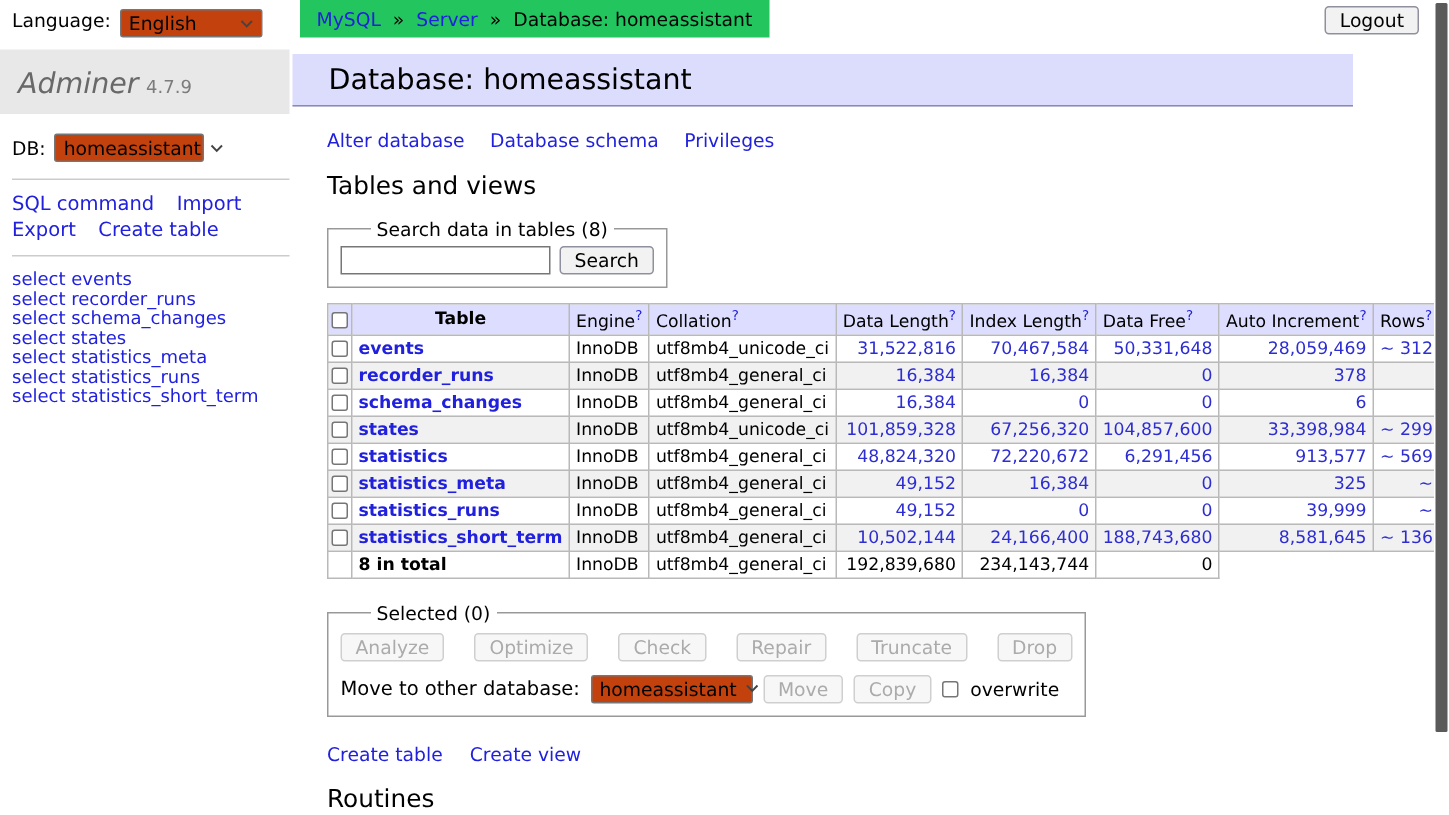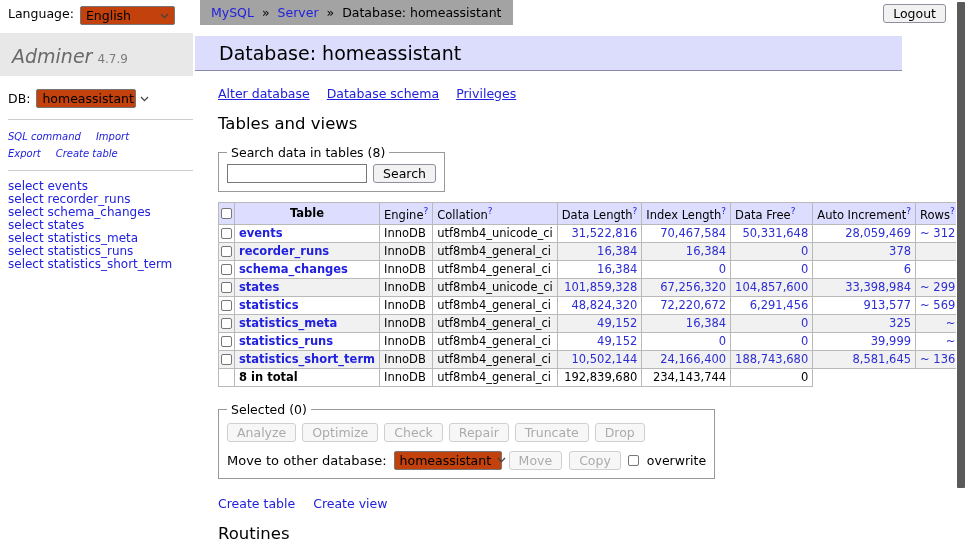--- a/index.html
+++ b/index.html
@@ -14,7 +14,7 @@
   
   .lang-row { position:absolute; left:8px; top:6px; display:flex; align-items:flex-start; gap:6px; font-size:12.5px; }
   .breadcrumb { position:absolute; left:200px; top:0; height:25px; line-height:25px;
-    background:#a3a3a3; padding:0 11px; font-size:12.5px; white-space:nowrap; }
+    background:#22c55e; padding:0 11px; font-size:12.5px; white-space:nowrap; }
   .breadcrumb .sep { color:#000; margin:0 4px; }
   .logout-wrap { position:absolute; top:4px; right:20px; }
 

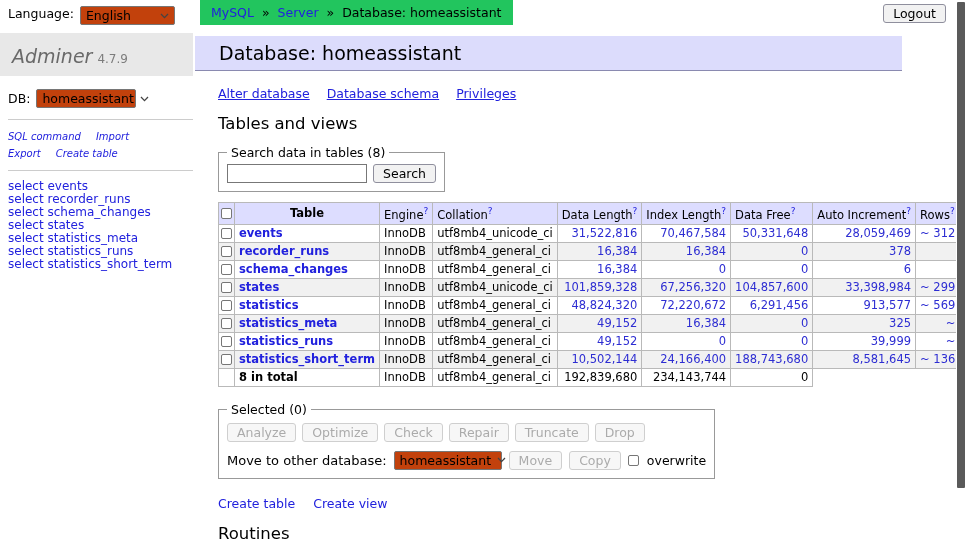--- a/index.html
+++ b/index.html
@@ -50,7 +50,7 @@
     font-weight:normal; font-size:19px; padding:6px 0 6px 24px; }
   .inner { padding-left:23px; }
   .page-links { margin-top:15px; font-size:12.5px; }
-  .page-links a { margin-right:17px;text-decoration:underline; }
+  .page-links a { margin-right:17px; }
   h3 { font-weight:normal; font-size:16.5px; margin:13px 0 12px; }
   fieldset { display:inline-block; border:1px solid #999; padding:4px 8px 8px; margin:0; }
   legend { font-size:12.5px; padding:0 4px; }

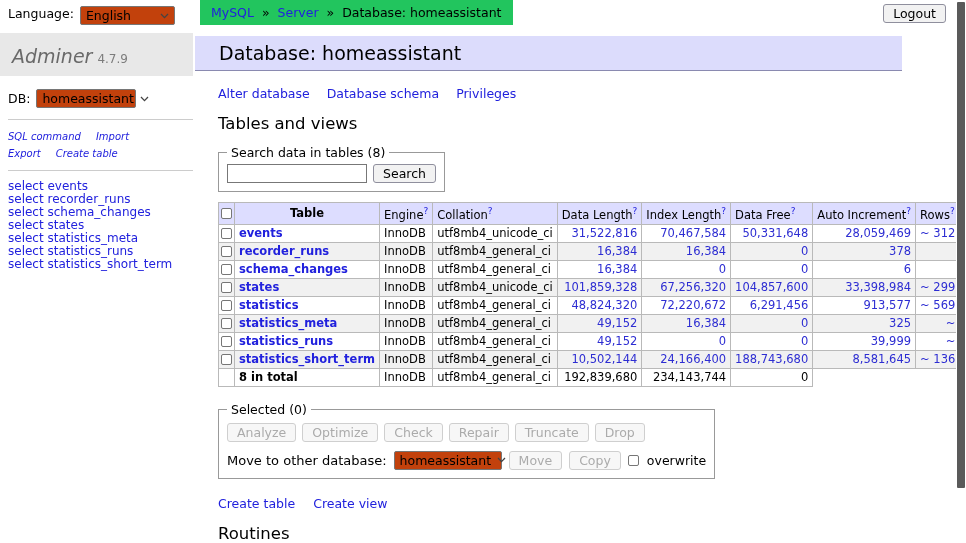--- a/index.html
+++ b/index.html
@@ -39,7 +39,7 @@
   .ver { font-size:12px; color:#7c7c7c; margin-left:5px; }
   .side-inner { padding-left:8px; }
   .db-row { margin:13px 0 11px; font-size:12.5px; display:flex; align-items:center; gap:6px; }
-  .action-links { font-size:10px; line-height:17px; margin:7px 0;font-style:italic; }
+  .action-links { font-size:13px; line-height:17px; margin:7px 0; }
   .action-links a { margin-right:15px; }
   .table-links { font-size:12px; line-height:13px; margin-top:9px; }
   .table-links div { margin-bottom:0; }

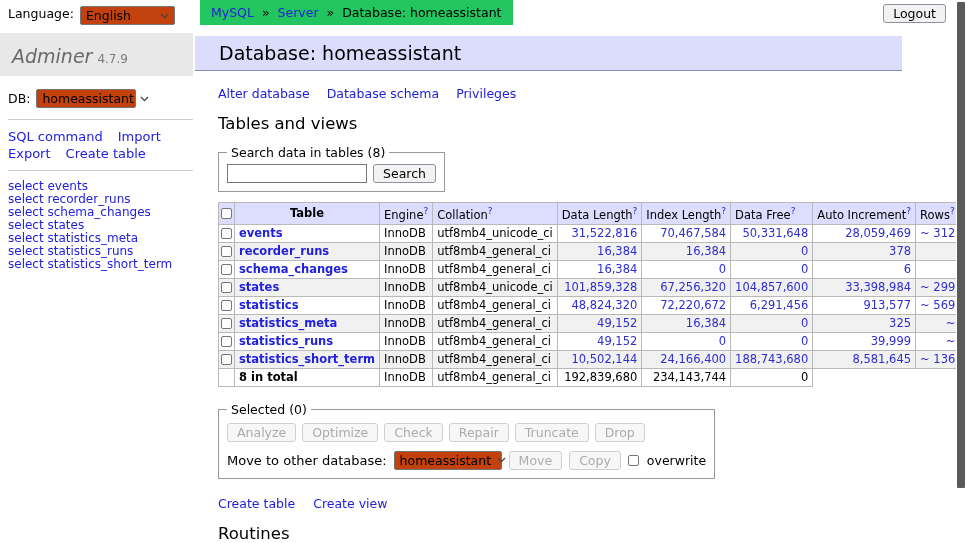--- a/index.html
+++ b/index.html
@@ -53,7 +53,7 @@
   .page-links a { margin-right:17px; }
   h3 { font-weight:normal; font-size:16.5px; margin:13px 0 12px; }
   fieldset { display:inline-block; border:1px solid #999; padding:4px 8px 8px; margin:0; }
-  legend { font-size:12.5px; padding:0 4px; }
+  legend { font-size:12.5px; padding:0 4px;margin-left:20px; }
   .search-row { display:flex; gap:6px; align-items:flex-end; }
   .search-row .ti { width:140px; }
 

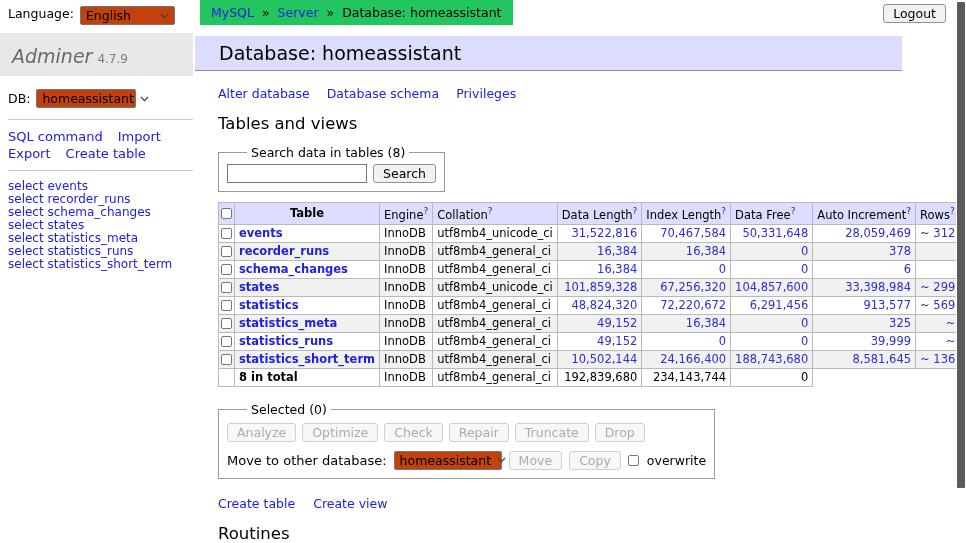--- a/index.html
+++ b/index.html
@@ -75,7 +75,7 @@
   .w-df{min-width:63px}.w-ai{min-width:76px}.w-rows{min-width:60px}
 
   .sel-fieldset { margin-top:15px; }
-  .btn-row { display:flex; gap:6px; margin-top:2px; }
+  .btn-row { display:flex; gap:20px; margin-top:2px; }
   .move-row { display:flex; align-items:center; gap:7px; margin-top:9px; font-size:13px; }
   .move-row .sel { width:108px; }
   .ow-label { font-size:12.5px; margin-left:1px; }

